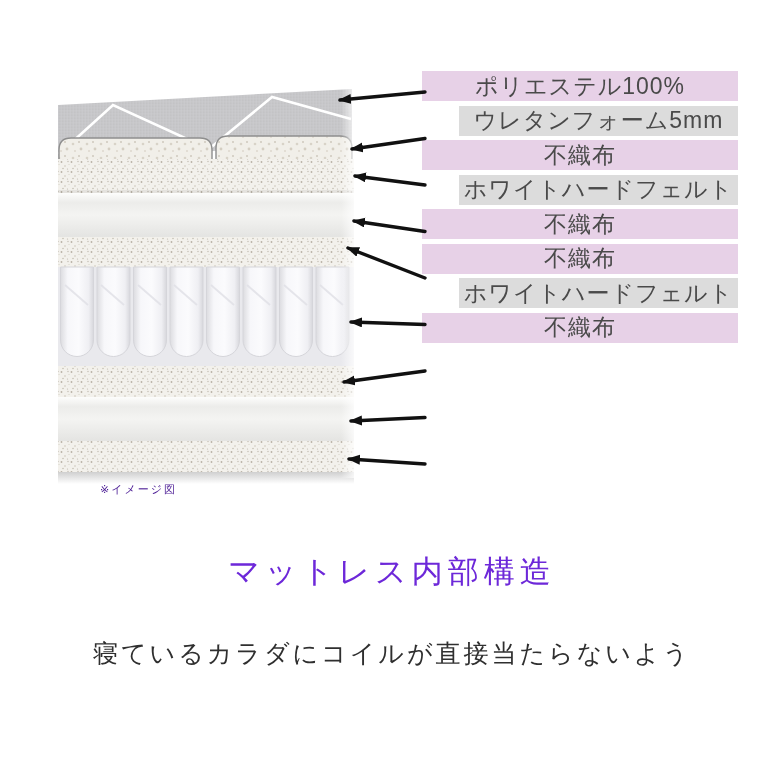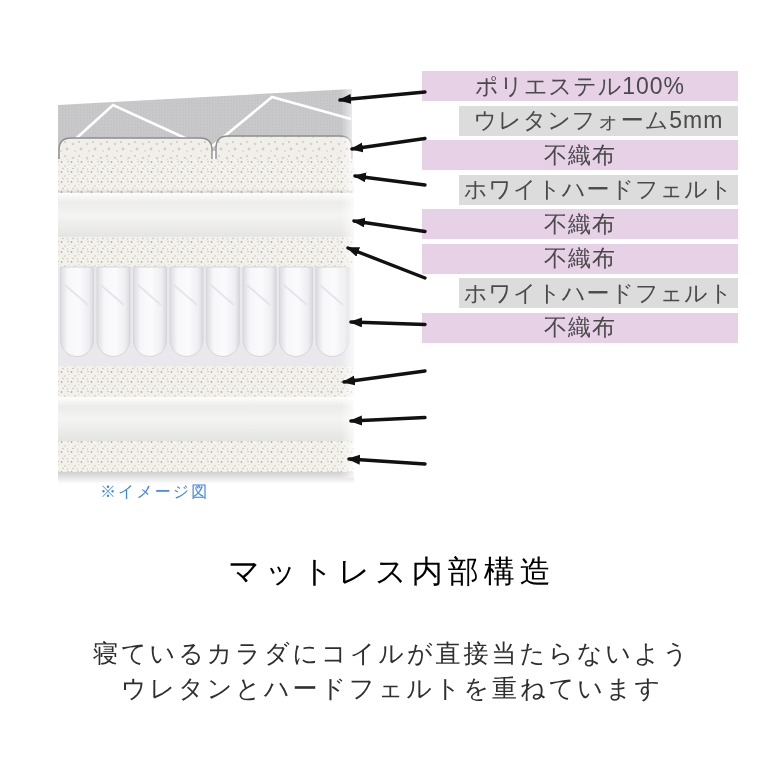--- a/index.html
+++ b/index.html
@@ -20,8 +20,8 @@
   .row-gry{background:#dcdcdc;margin-left:37px;}
 
   
-  .img-note{position:absolute;left:100px;top:482px;font-size:16px;
-            letter-spacing:2px;color:#3b82f6;font-family:Liberation Serif, serif;}
+  .img-note{position:absolute;left:100px;top:482px;font-size:11px;
+            letter-spacing:2px;color:#4c1d95;}
 
   
   .sec-title{position:absolute;left:0;top:551px;width:784px;text-align:center;

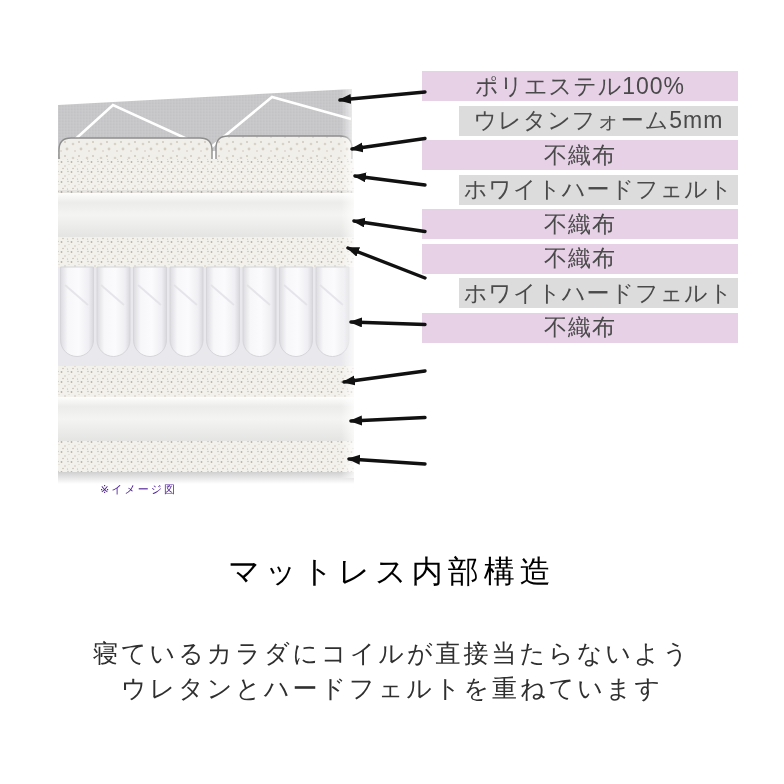--- a/index.html
+++ b/index.html
@@ -25,7 +25,7 @@
 
   
   .sec-title{position:absolute;left:0;top:551px;width:784px;text-align:center;
-             font-size:31px;letter-spacing:5px;color:#000000;font-weight:400;}
+             font-size:31px;letter-spacing:5px;color:#6d28d9;font-weight:400;}
   .sec-desc{position:absolute;left:0;top:636px;width:784px;text-align:center;
             font-size:25px;line-height:35px;letter-spacing:3px;color:#2f2f2f;}
   .sec-desc div{white-space:nowrap;}

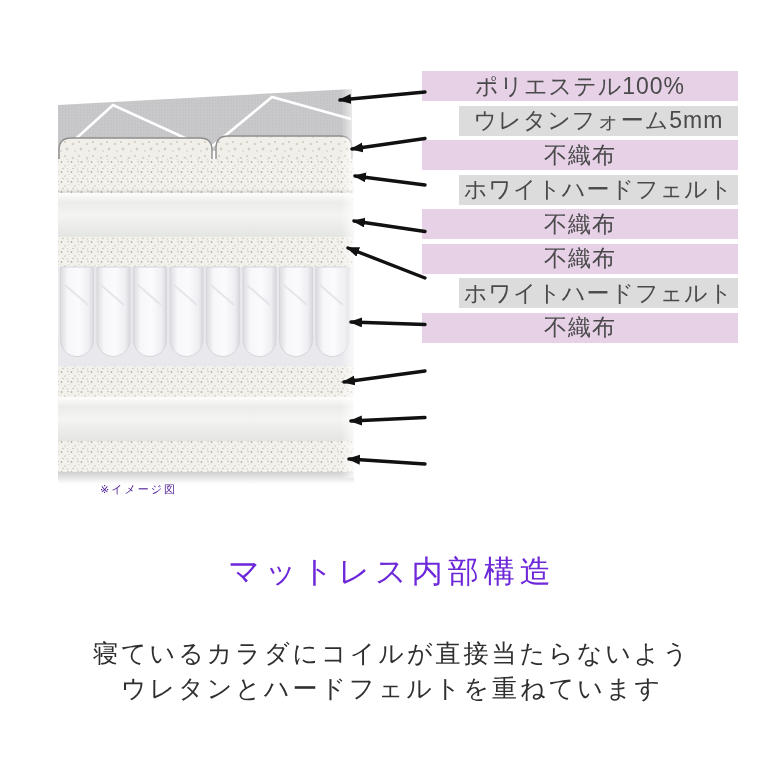--- a/index.html
+++ b/index.html
@@ -168,7 +168,6 @@
 
   <div class="sec-desc">
     <div>寝ているカラダにコイルが直接当たらないよう</div>
-    <div>ウレタンとハードフェルトを重ねています</div>
   </div>
 
 </div>

